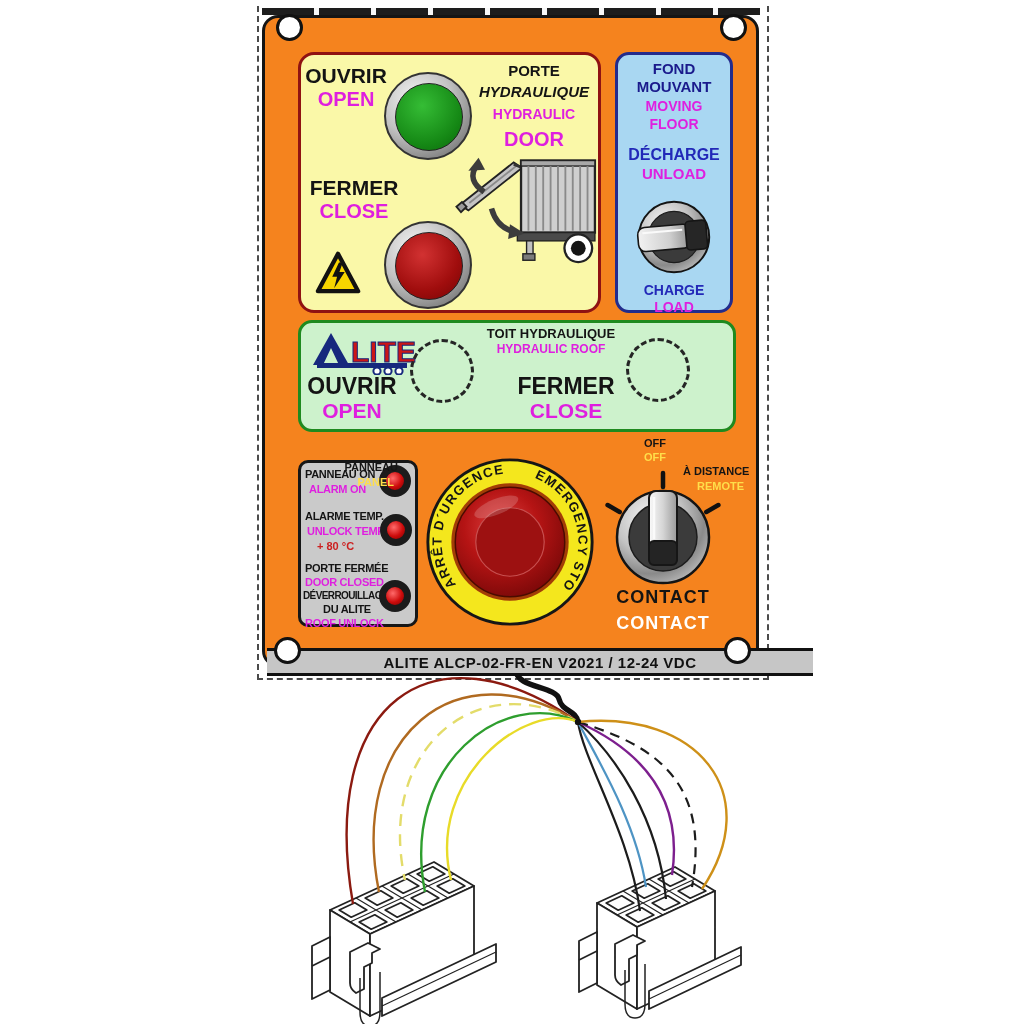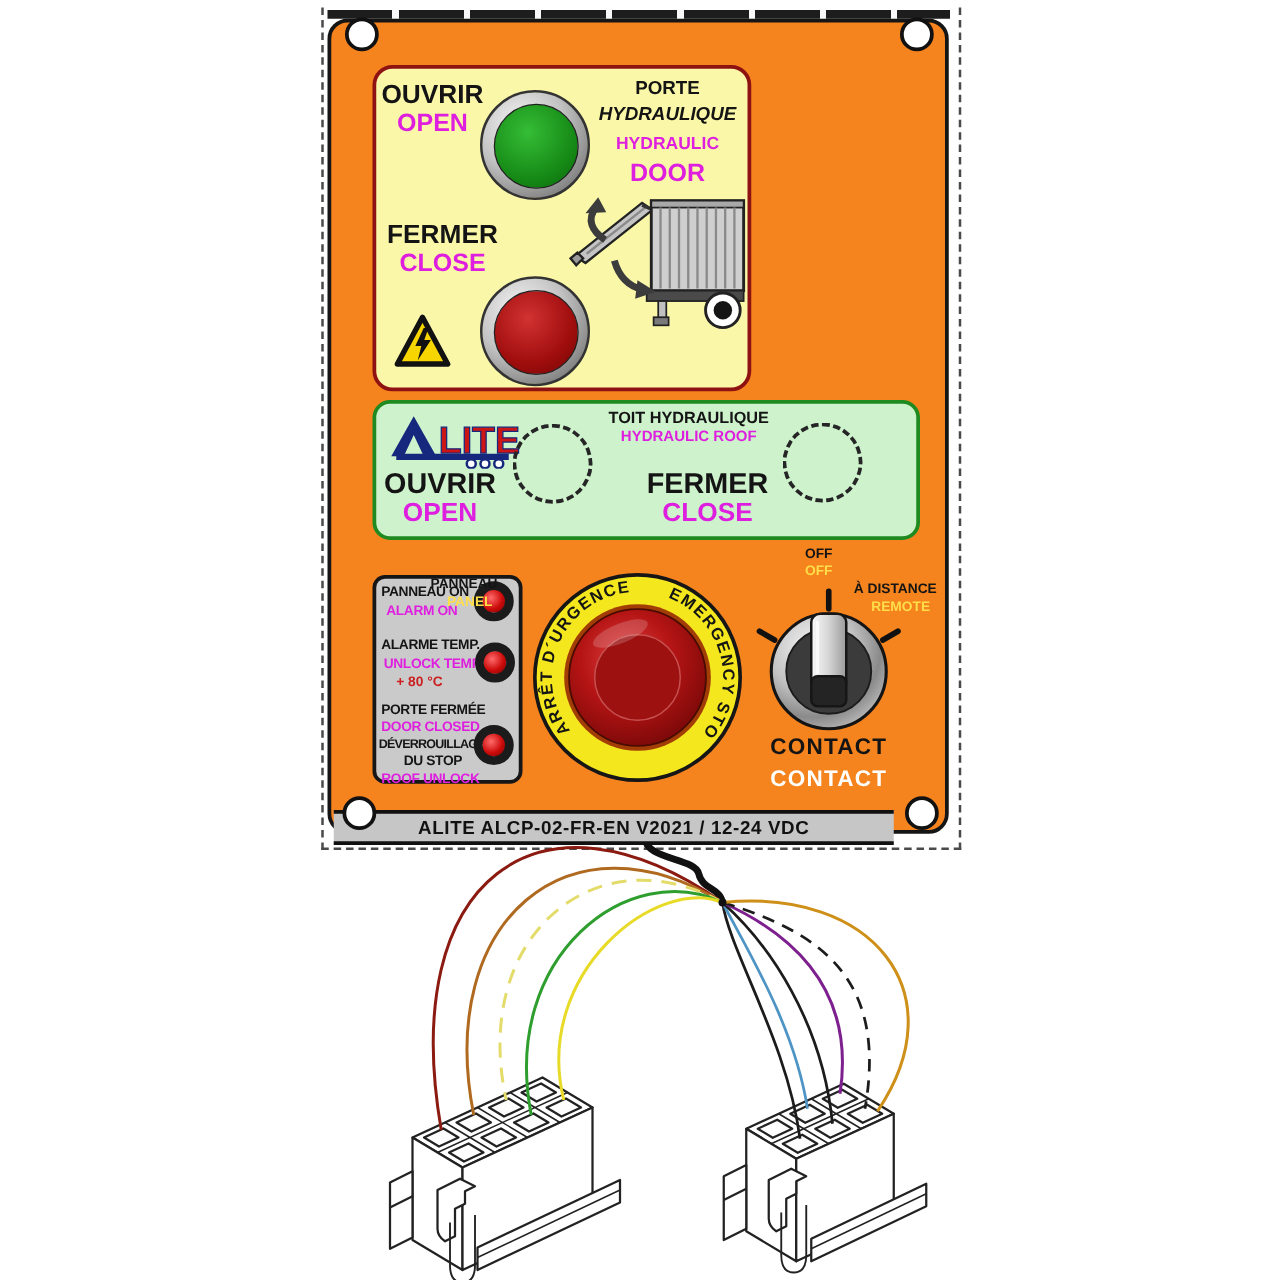--- a/index.html
+++ b/index.html
@@ -144,6 +144,25 @@
         </svg>
       </div>
 
+      <div class="sect" id="floor-box">
+        <div class="t ctr nav" style="left:50%;top:6px;font-size:15px;">FOND</div>
+        <div class="t ctr nav" style="left:50%;top:24px;font-size:15px;">MOUVANT</div>
+        <div class="t ctr mag" style="left:50%;top:44px;font-size:14px;">MOVING</div>
+        <div class="t ctr mag" style="left:50%;top:62px;font-size:14px;">FLOOR</div>
+        <div class="t ctr blu" style="left:50%;top:92px;font-size:16px;">DÉCHARGE</div>
+        <div class="t ctr mag" style="left:50%;top:111px;font-size:15px;">UNLOAD</div>
+        <svg style="left:12px;top:138px;" width="88" height="88" viewBox="0 0 110 110">
+          <circle cx="55" cy="55" r="44" fill="url(#bezel)" stroke="#141414" stroke-width="2.5"></circle>
+          <circle cx="55" cy="55" r="32" fill="#3b3b3b" stroke="#1c1c1c" stroke-width="1.5"></circle>
+          <g transform="rotate(-5 55 55)">
+            <rect x="10" y="40" width="66" height="30" rx="9" fill="url(#lever)" stroke="#151515" stroke-width="2"></rect>
+            <rect x="70" y="37" width="26" height="36" rx="5" fill="#262626" stroke="#151515" stroke-width="2"></rect>
+            <line x1="16" y1="47" x2="66" y2="47" stroke="#fafafa" stroke-width="2.5"></line>
+          </g>
+        </svg>
+        <div class="t ctr blu" style="left:50%;top:228px;font-size:14px;">CHARGE</div>
+        <div class="t ctr mag" style="left:50%;top:245px;font-size:14px;">LOAD</div>
+      </div>
 
       <div class="sect" id="roof-box">
         <svg style="left:10px;top:6px;" width="110" height="46" viewBox="0 0 110 46">

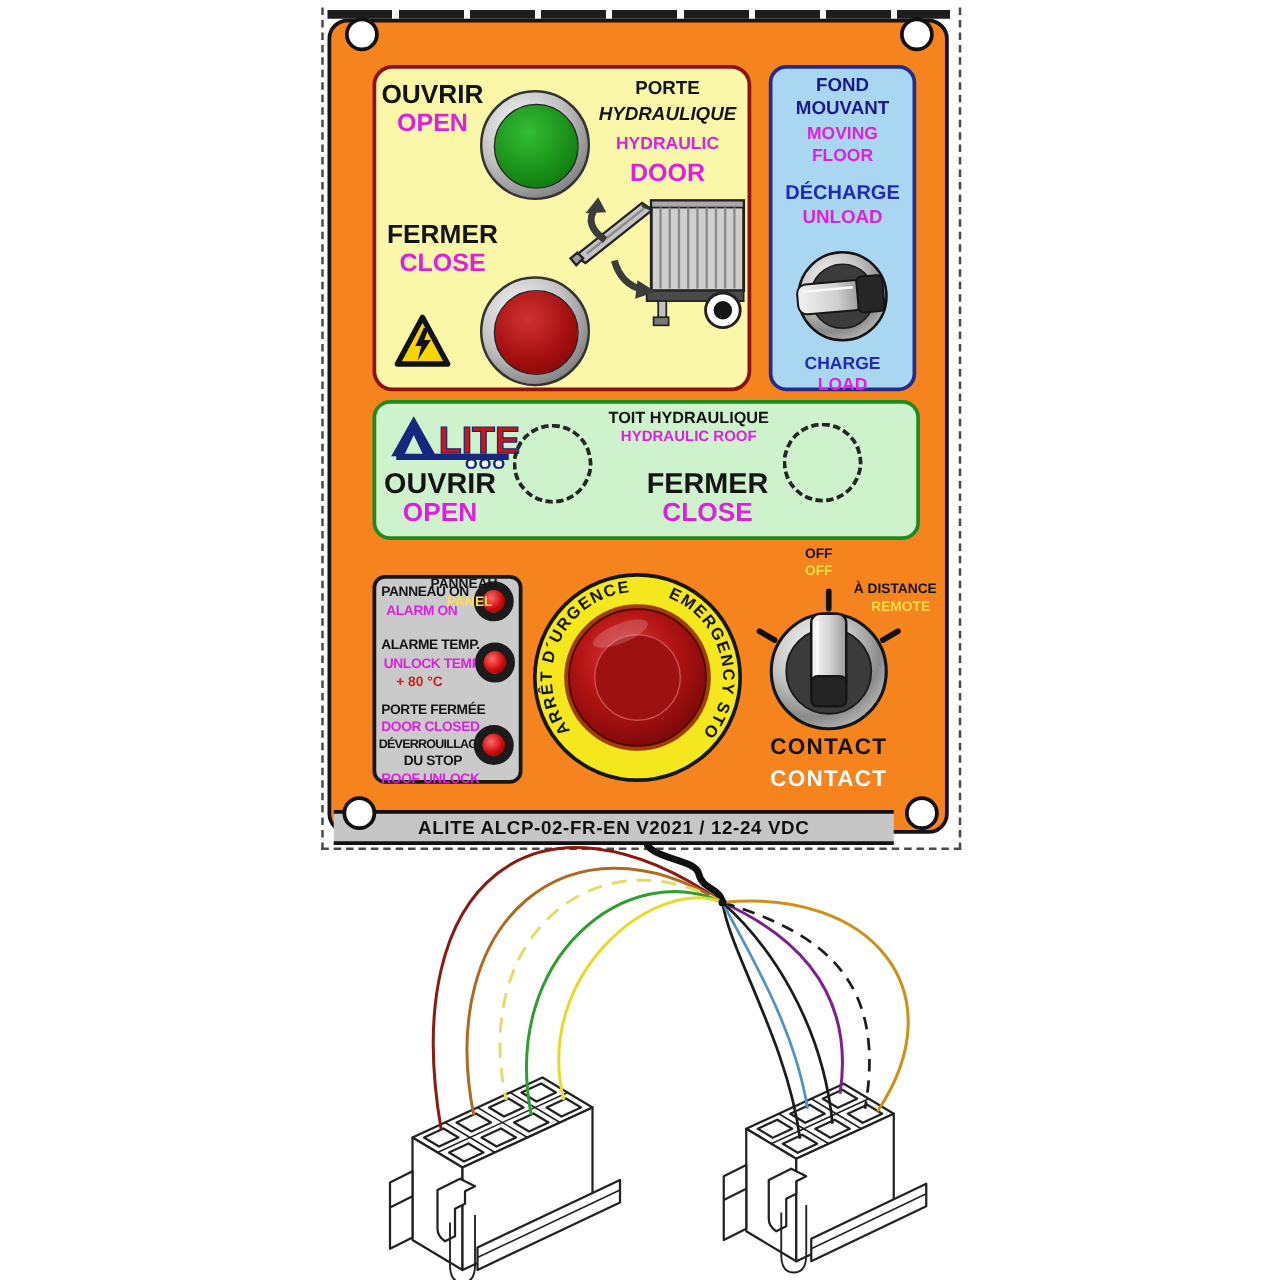--- a/index.html
+++ b/index.html
@@ -194,7 +194,7 @@
         <div class="t" style="left:4px;top:100px;font-size:11px;letter-spacing:-0.3px;">PORTE FERMÉE</div>
         <div class="t mag" style="left:4px;top:114px;font-size:11px;letter-spacing:-0.3px;">DOOR CLOSED</div>
         <div class="t" style="left:2px;top:128px;font-size:10px;letter-spacing:-0.6px;">DÉVERROUILLAGE</div>
-        <div class="t" style="left:22px;top:141px;font-size:11px;letter-spacing:-0.3px;">DU STOP</div>
+        <div class="t" style="left:22px;top:141px;font-size:11px;letter-spacing:-0.3px;">DU ALITE</div>
         <div class="t mag" style="left:4px;top:155px;font-size:11px;letter-spacing:-0.3px;">ROOF UNLOCK</div>
         <div class="led" style="left:78px;top:117px;"></div>
       </div>

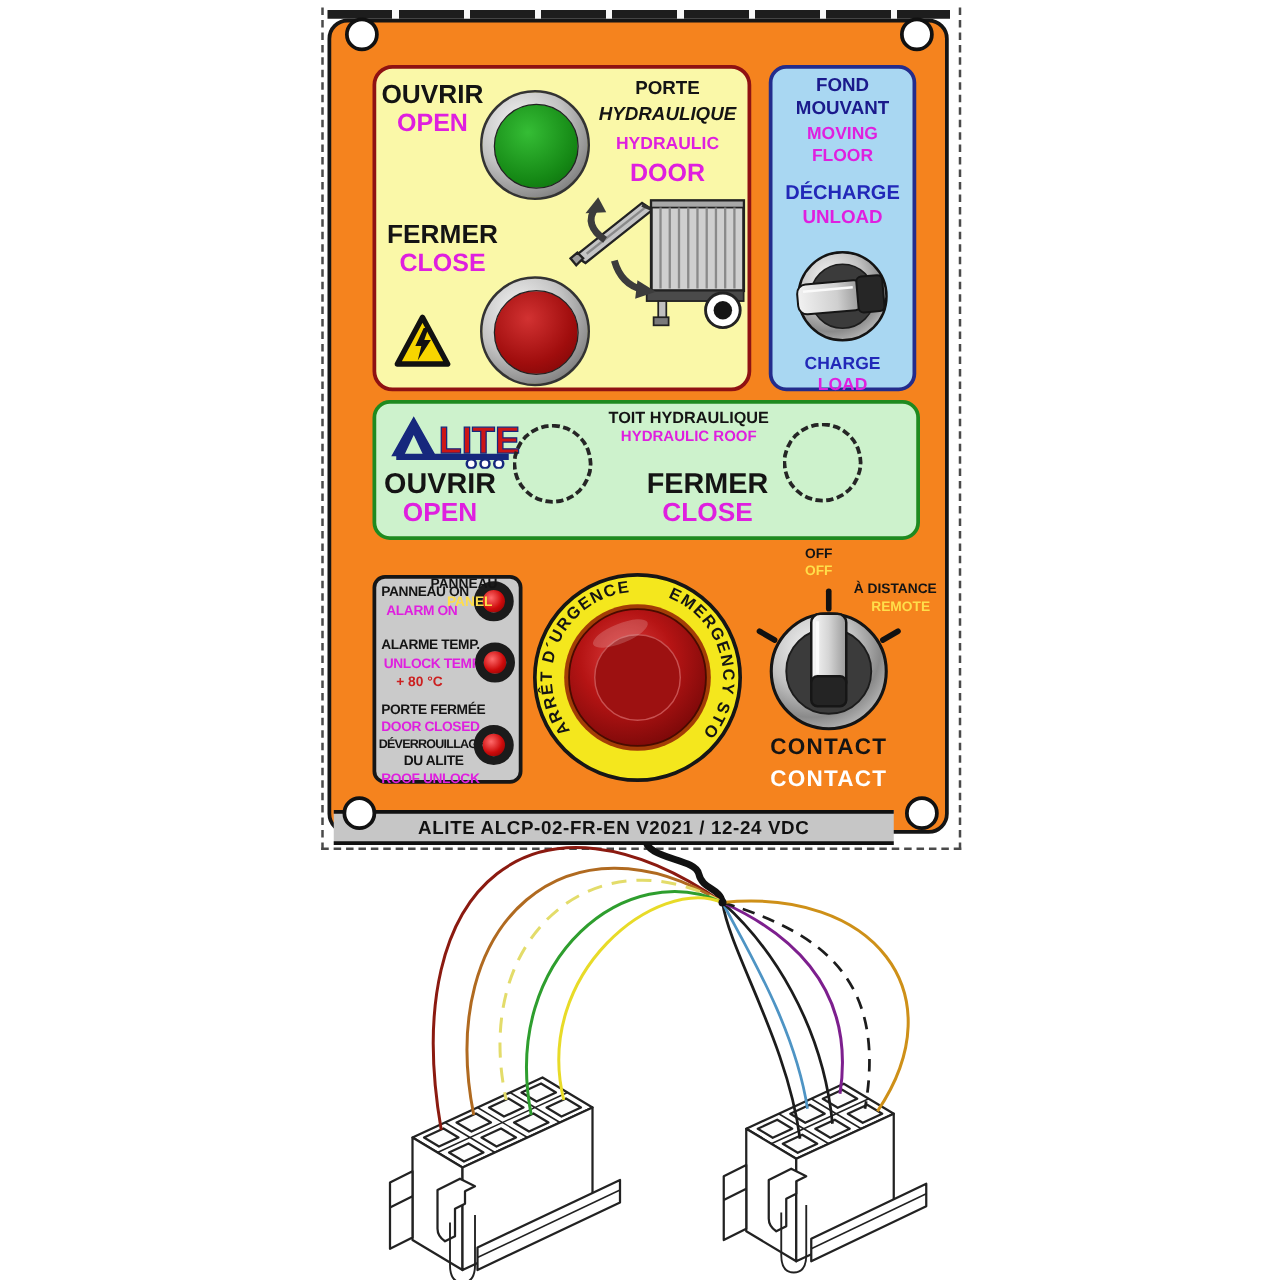--- a/index.html
+++ b/index.html
@@ -48,7 +48,7 @@
   .led{position:absolute;width:32px;height:32px;border-radius:50%;box-sizing:border-box;
      border:7px solid #1b1b1b;background:radial-gradient(circle at 38% 35%,#ff6a6a,#cd0b0b 55%,#740303);}
 
-  #footer-bar{position:absolute;left:2px;top:630px;width:448px;height:28px;background:#C6C6C6;
+  #footer-bar{position:absolute;left:2px;top:630px;width:546px;height:28px;background:#C6C6C6;
      border-top:3px solid #111;border-bottom:3px solid #111;box-sizing:border-box;
      display:flex;align-items:center;justify-content:center;z-index:5;}
   #footer-bar span{font-weight:bold;font-size:15px;letter-spacing:0.5px;color:#111;}

